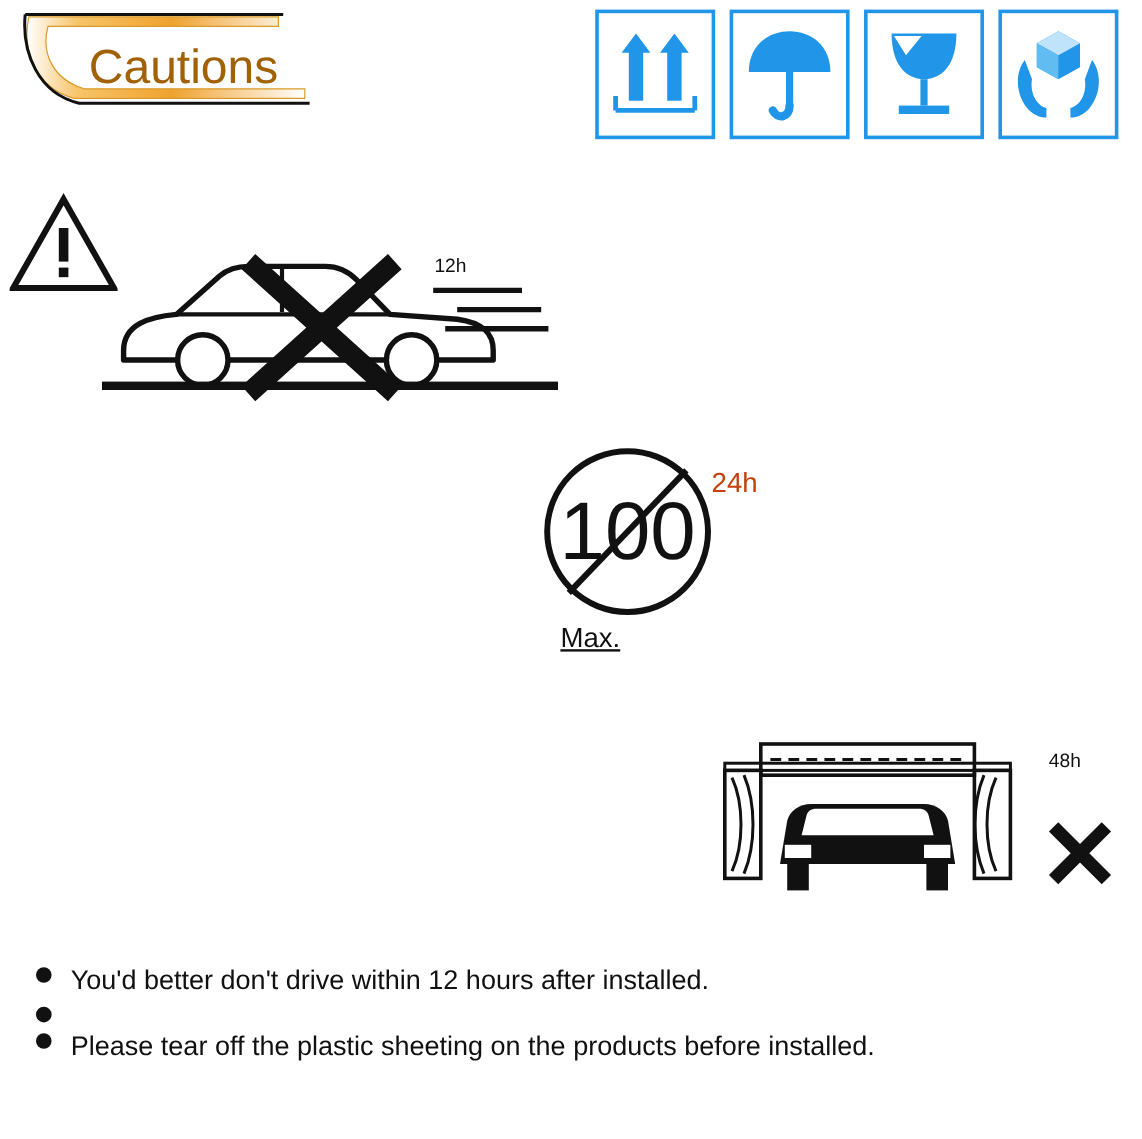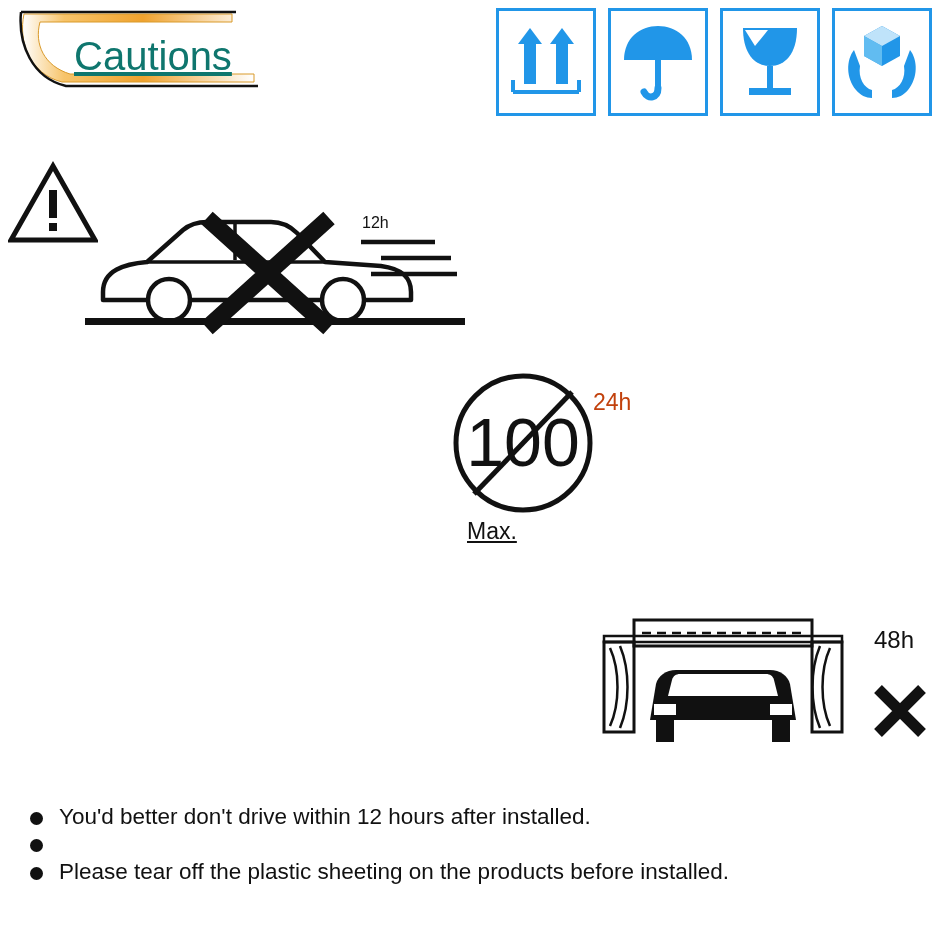--- a/index.html
+++ b/index.html
@@ -36,10 +36,9 @@
     font-size: 40px;
     font-weight: 400;
     letter-spacing: 0px;
-    color: #0f766e;
+    color: #a16207;
     font-family: "Liberation Sans", sans-serif;
     white-space: nowrap;
-    text-decoration: underline;
   }
 
   

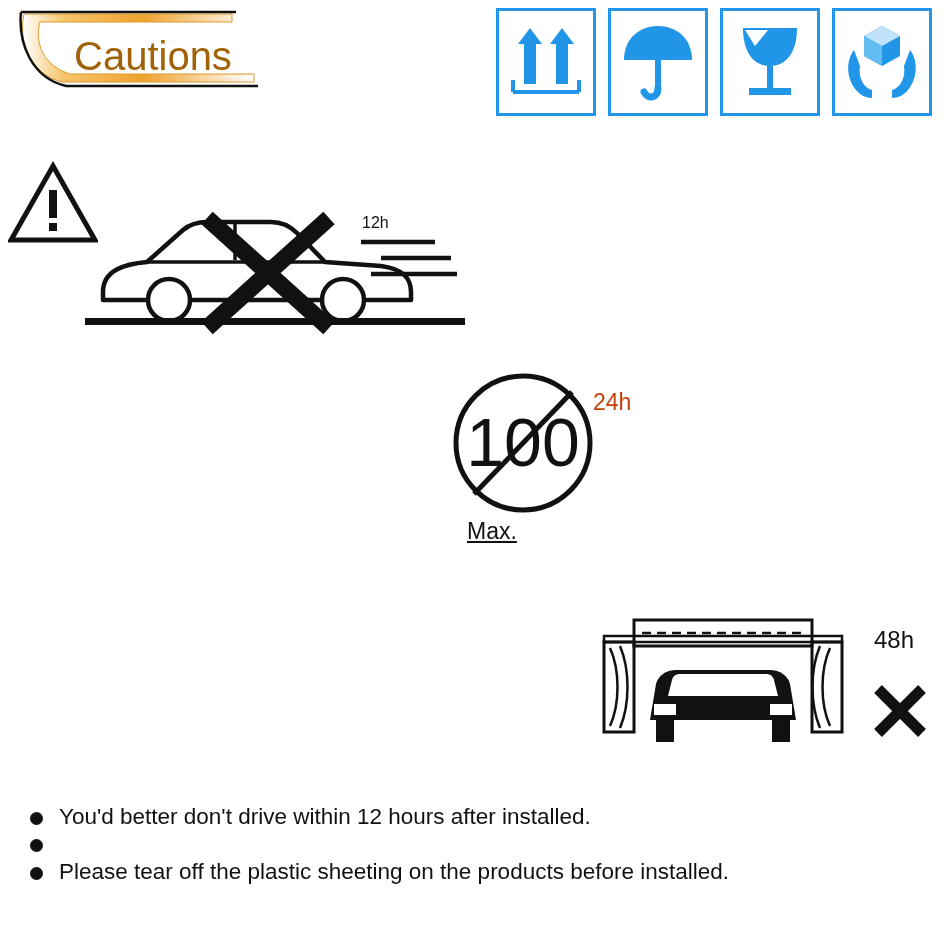--- a/index.html
+++ b/index.html
@@ -111,7 +111,7 @@
     position: absolute;
     left: 874px;
     top: 626px;
-    font-size: 24px;
+    font-size: 16px;
     color: #111;
   }
   .wash-x {

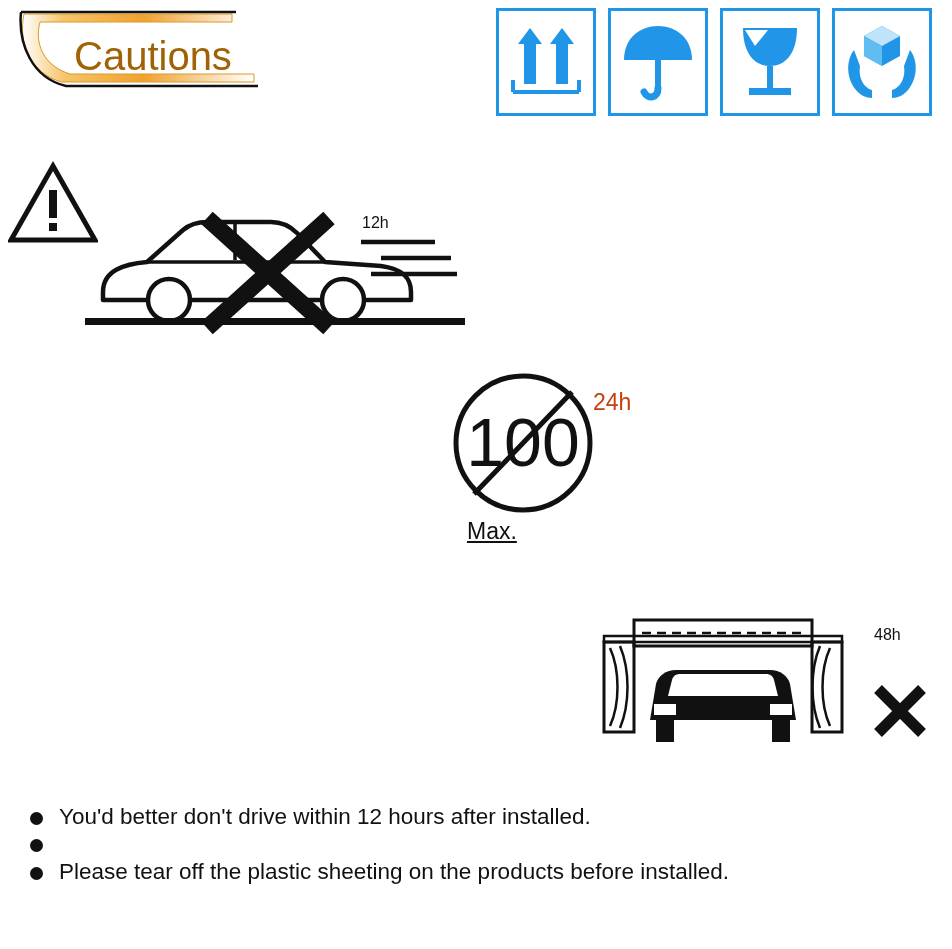--- a/index.html
+++ b/index.html
@@ -129,7 +129,7 @@
   }
   .note-row {
     display: flex;
-    align-items: center;
+    align-items: flex-start;
     margin-bottom: 9px;
   }
   .bullet {

